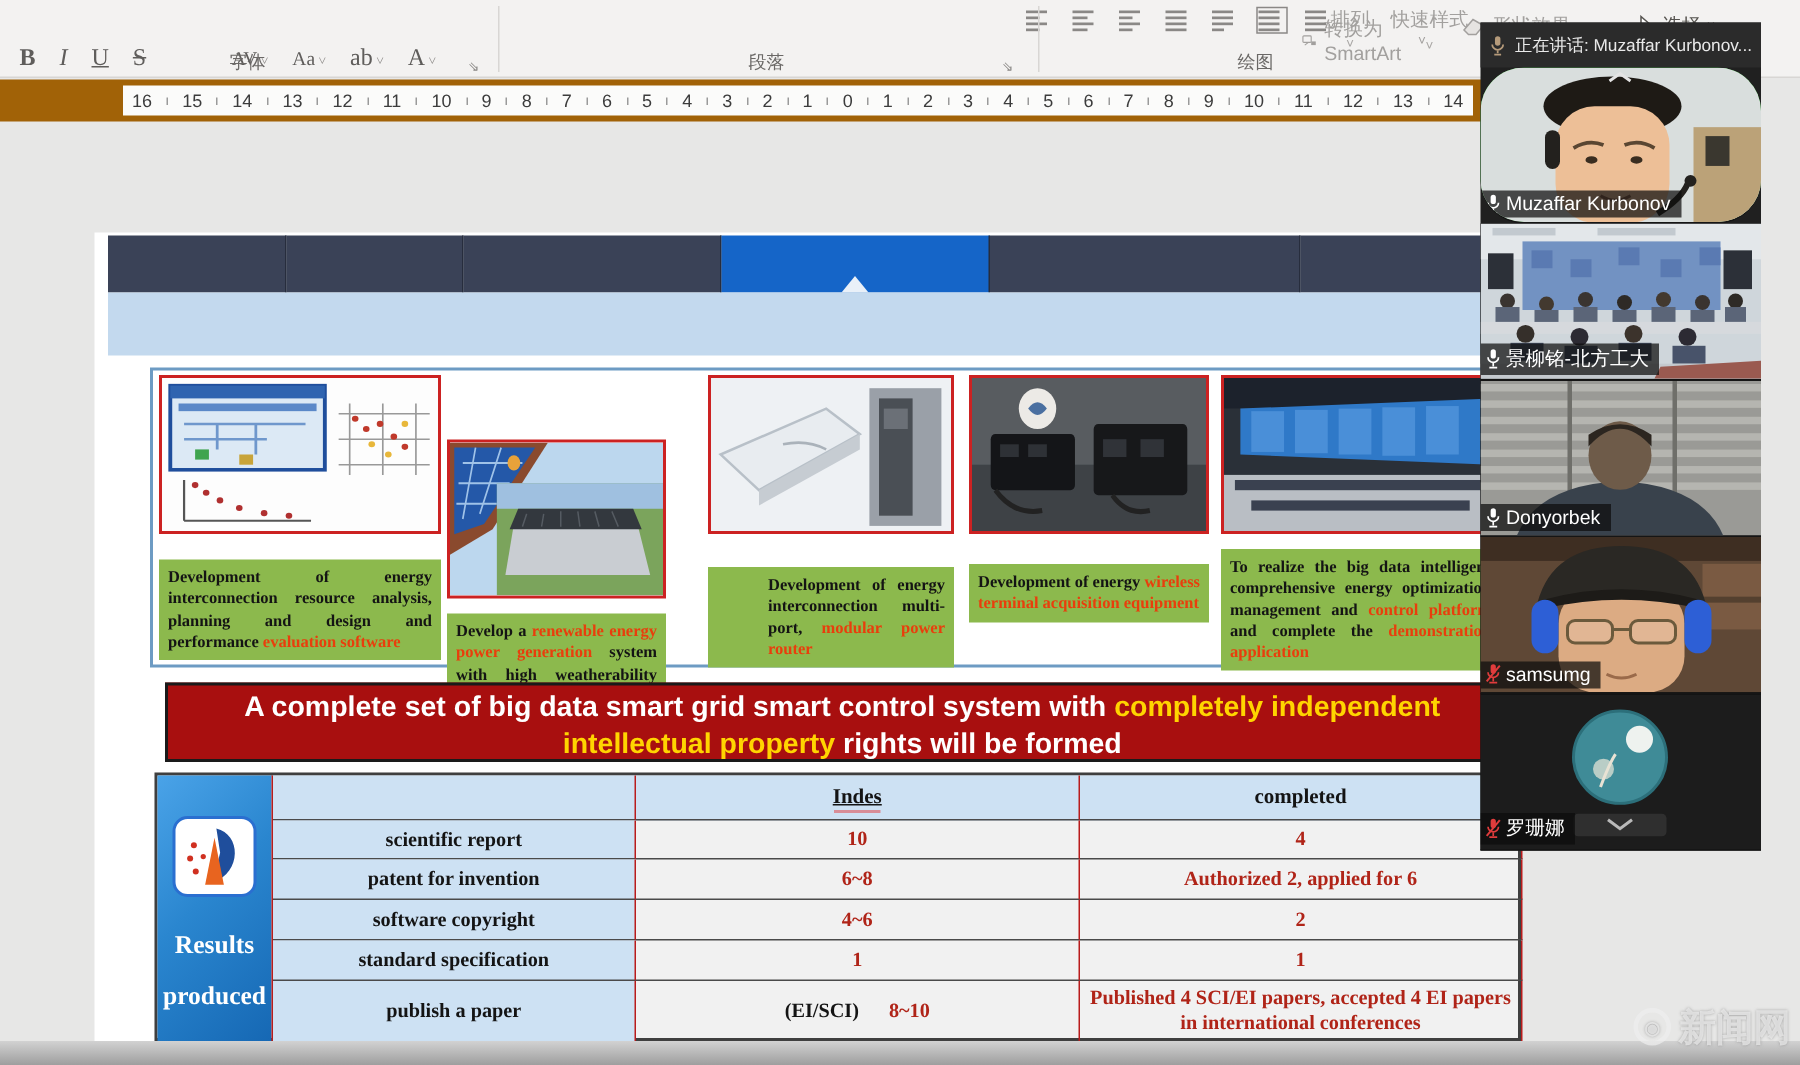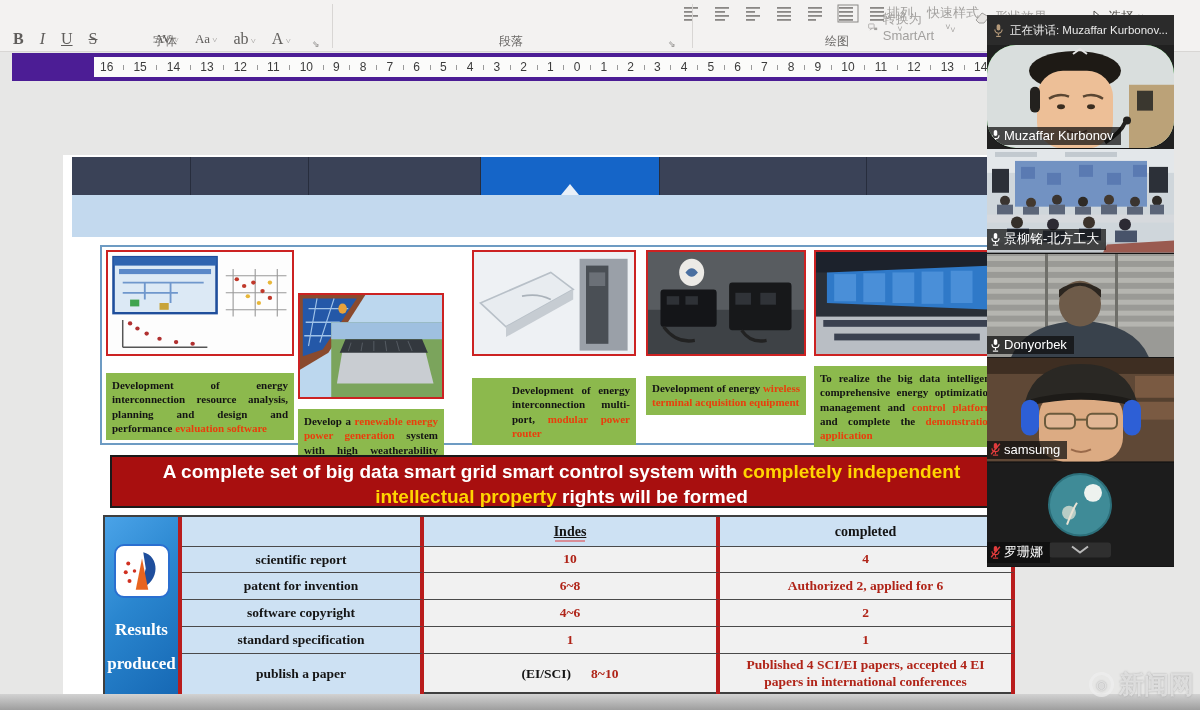--- a/index.html
+++ b/index.html
@@ -32,7 +32,7 @@
   .hbtn.dark { color:#55534f; }
 
   
-  .rulerzone { position:absolute; left:12px; top:53px; width:1007px; height:28px; background:#4c1d95; }
+  .rulerzone { position:absolute; left:0; top:53px; width:1007px; height:28px; background:#a16207; }
   .rulerstrip { position:absolute; left:82px; top:4px; width:900px; height:20px; background:#fbfbfa;
                 display:flex; align-items:center; justify-content:space-between; padding:0 6px; }
   .rnum { font-size:12px; color:#3c3c3c; }

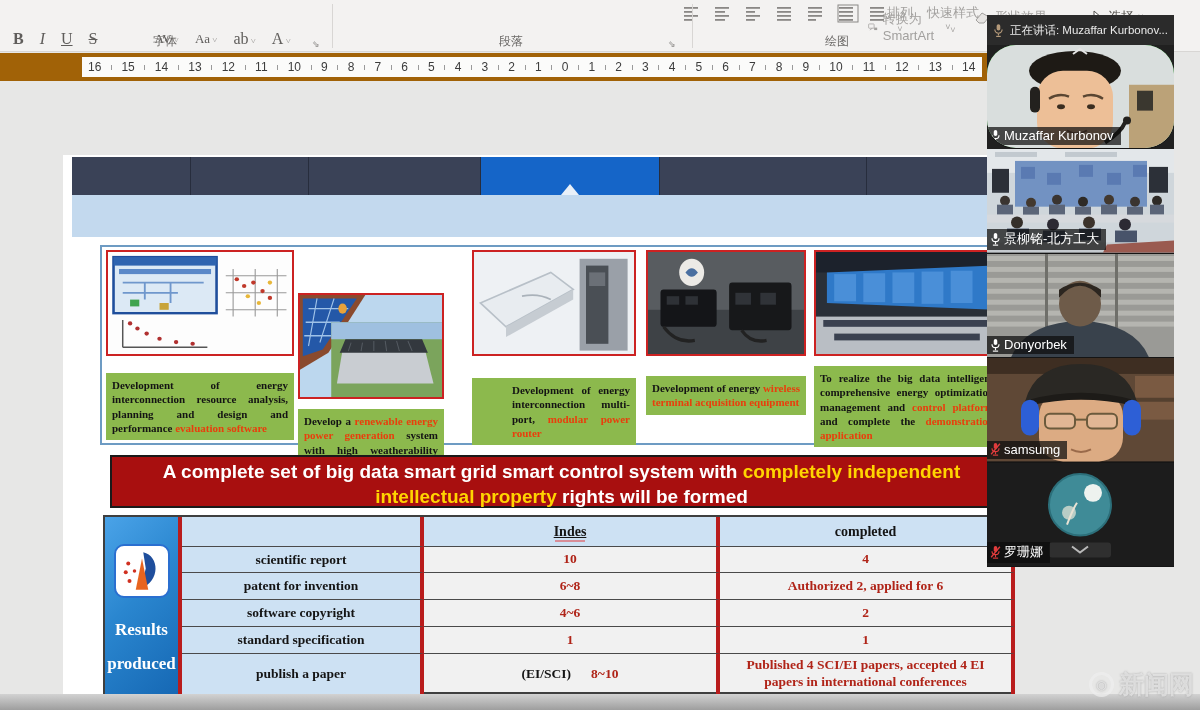--- a/index.html
+++ b/index.html
@@ -70,7 +70,7 @@
          grid-template-rows:30px 26px 27px 27px 27px 41px;
          border:2px solid #3f3f3f; background:#f1f1f1;
          font-family:"Liberation Serif",serif; font-weight:bold; }
-  .tbl > div { border-right:4px solid #b91c1c; border-bottom:1px solid #4a4a4a;
+  .tbl > div { border-right:1px solid #b91c1c; border-bottom:1px solid #4a4a4a;
                display:flex; align-items:center; justify-content:center; }
   .resultscell { grid-row:1 / 7; grid-column:1;
                  background:linear-gradient(135deg,#4aa3e8 0%,#2a86cf 45%,#1668b4 100%);

